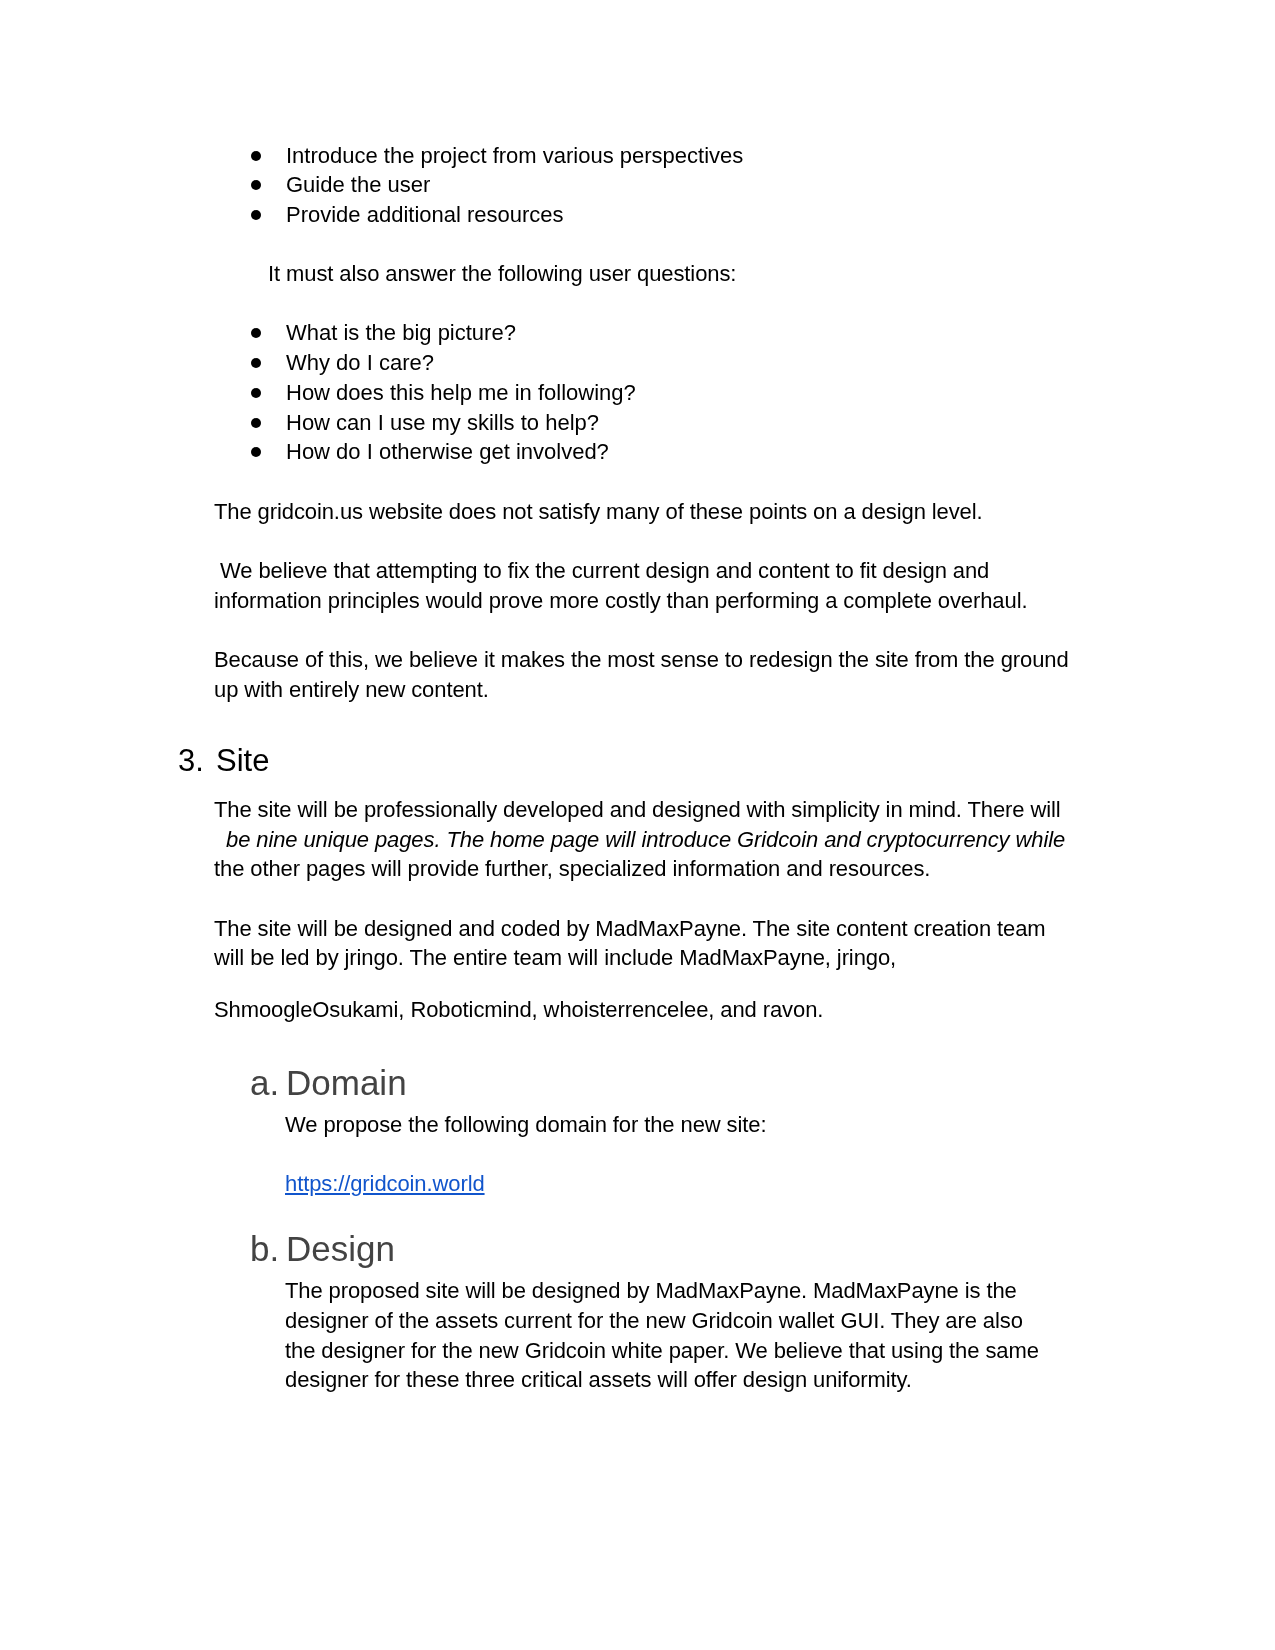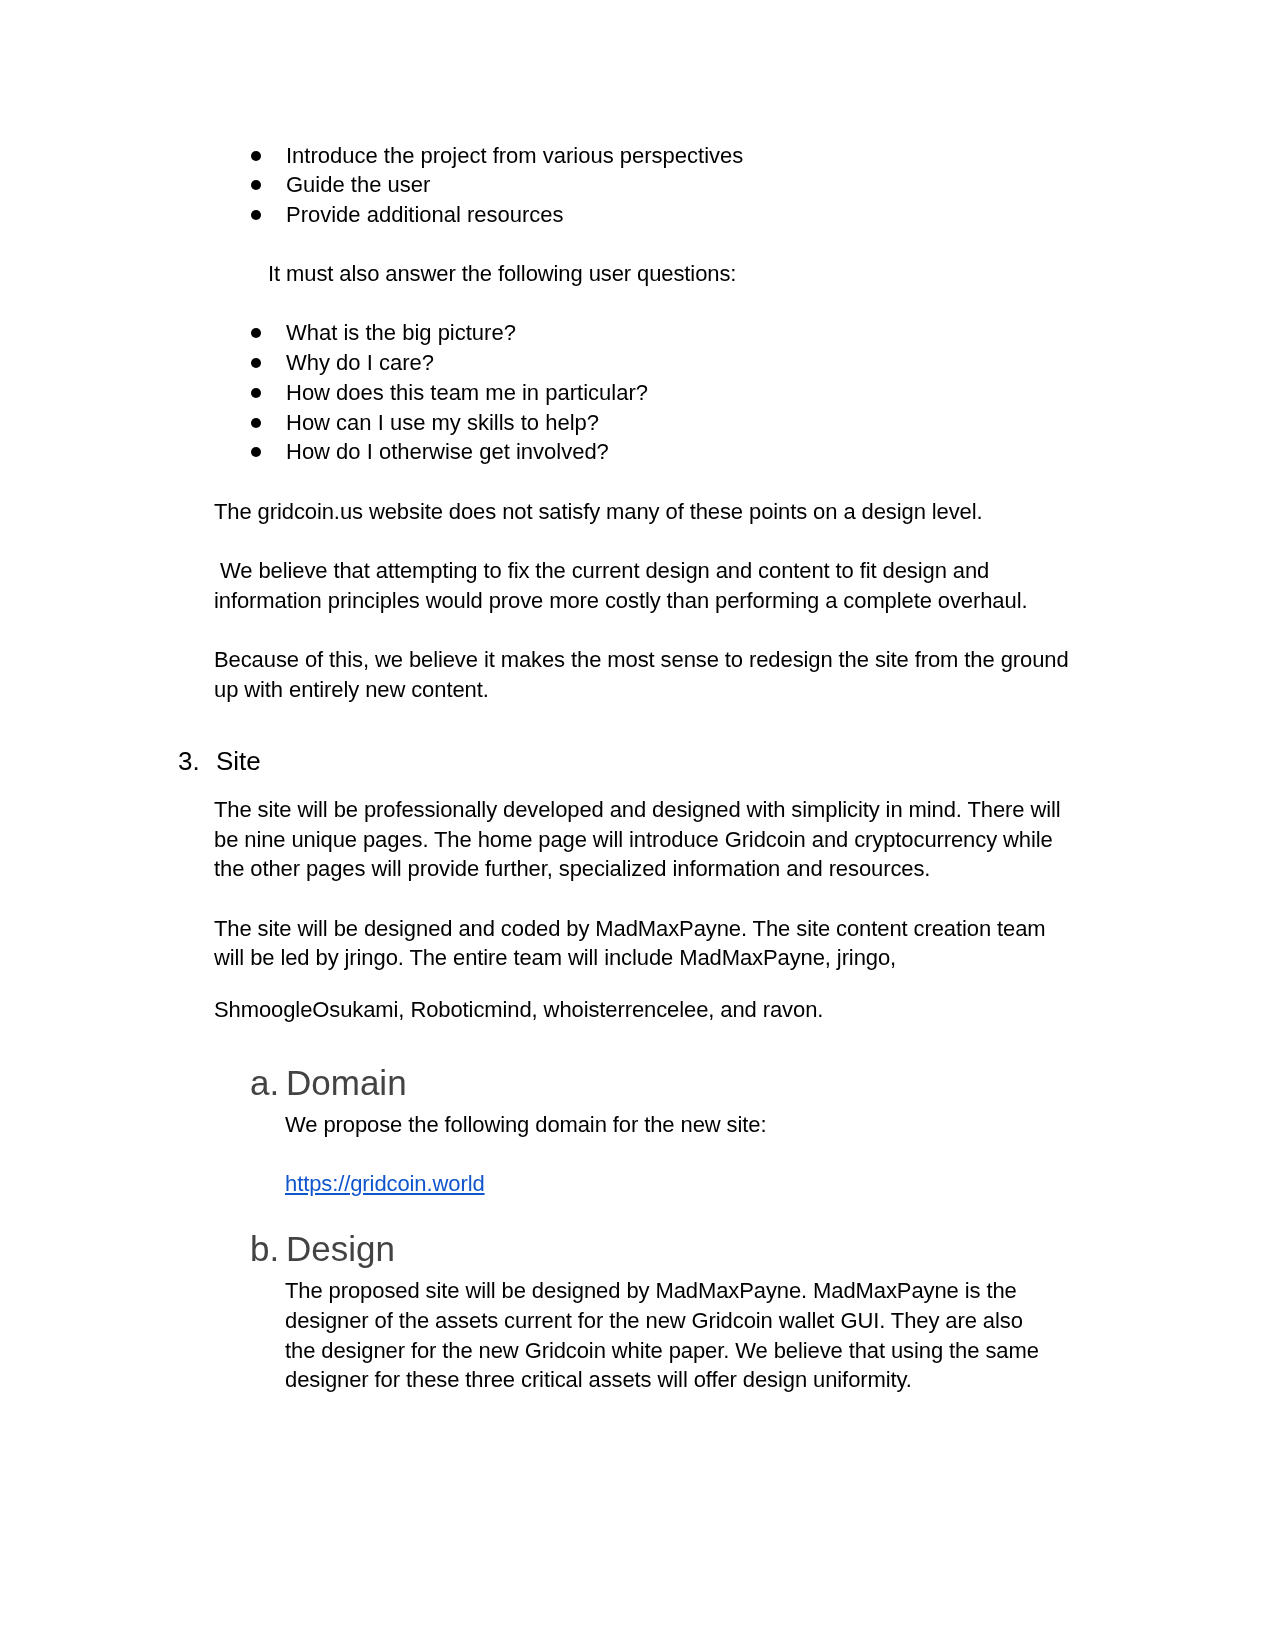--- a/index.html
+++ b/index.html
@@ -109,7 +109,7 @@
     </div>
     <div class="bullet-item" style="left:251px; top:378px;">
       <span class="bullet-dot"></span>
-      <span class="bullet-text">How does this team me in particular?</span>
+      <span class="bullet-text">How does this help me in following?</span>
     </div>
     <div class="bullet-item" style="left:251px; top:408px;">
       <span class="bullet-dot"></span>

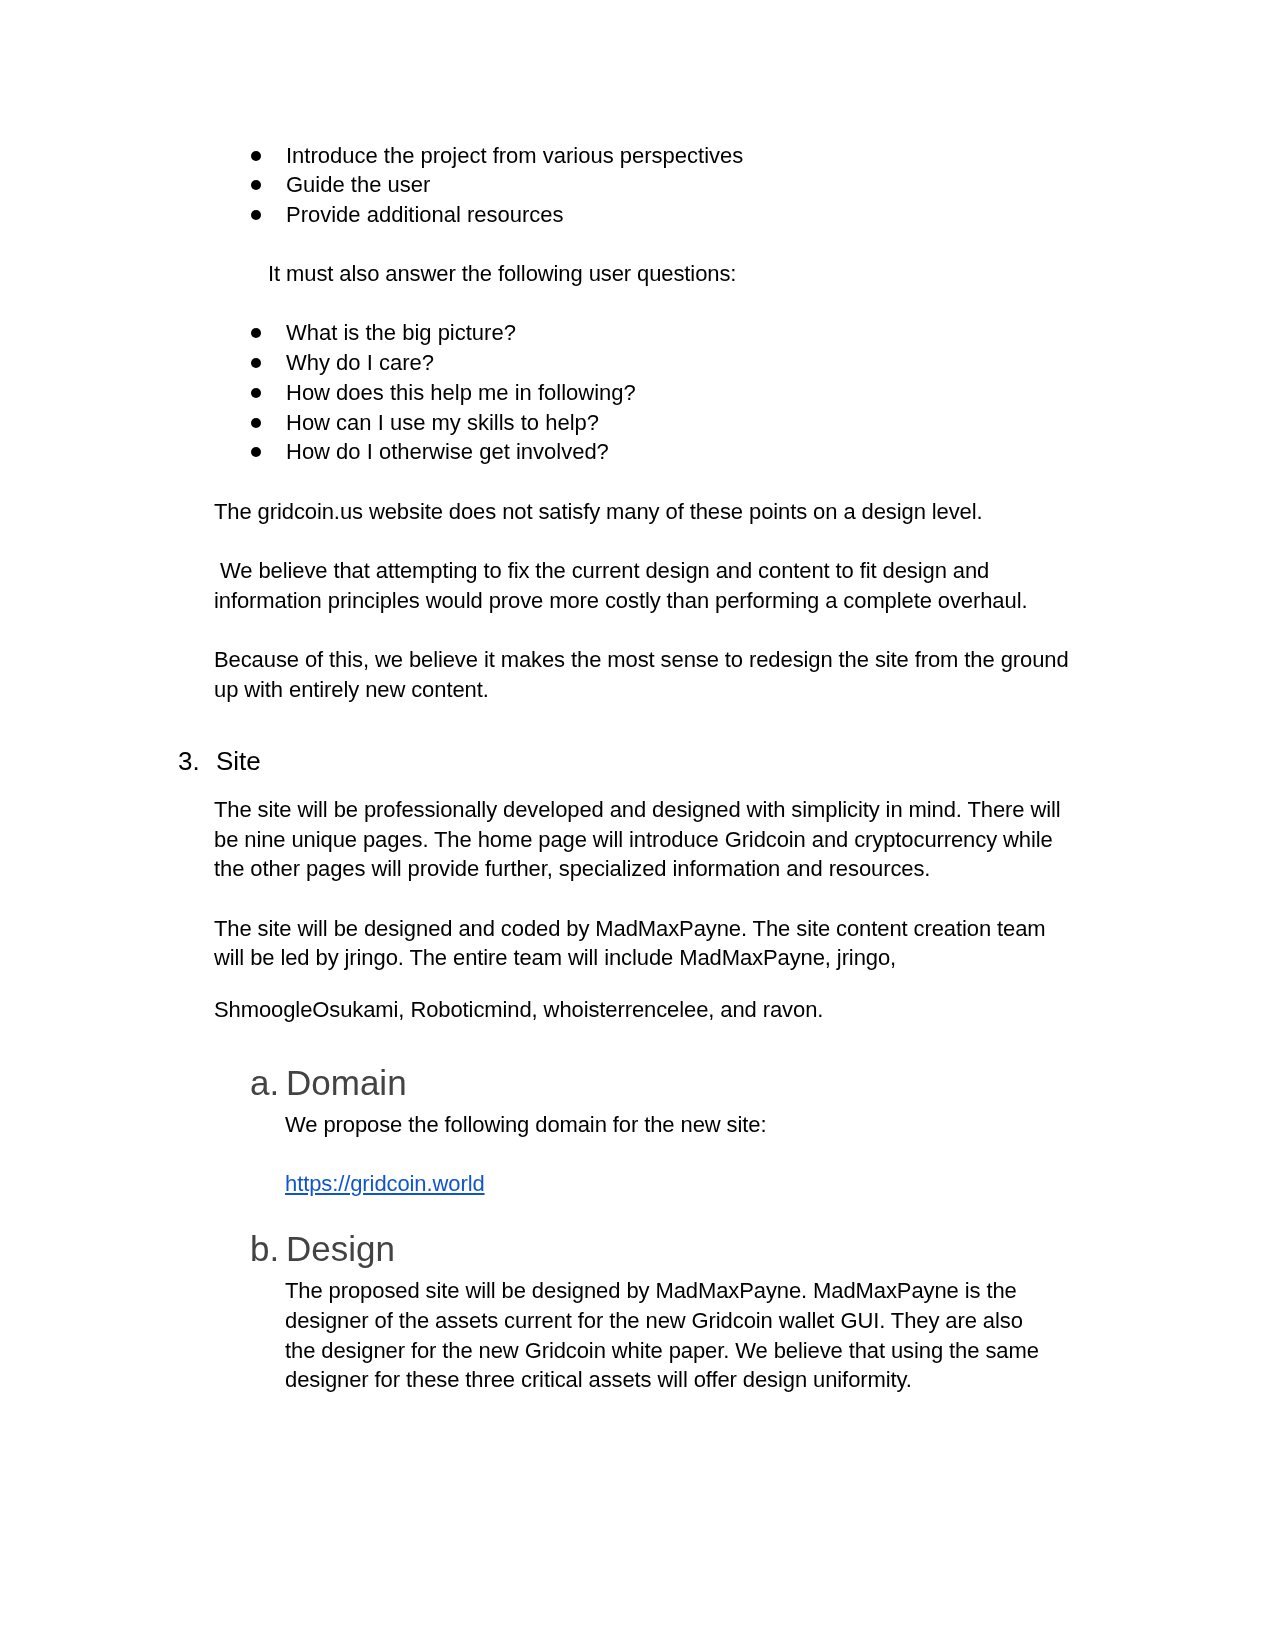--- a/index.html
+++ b/index.html
@@ -51,7 +51,7 @@
     }
     .h1 {
       position: absolute;
-      font-size: 26px;
+      font-size: 31px;
       line-height: 40px;
       white-space: nowrap;
       color: #000;

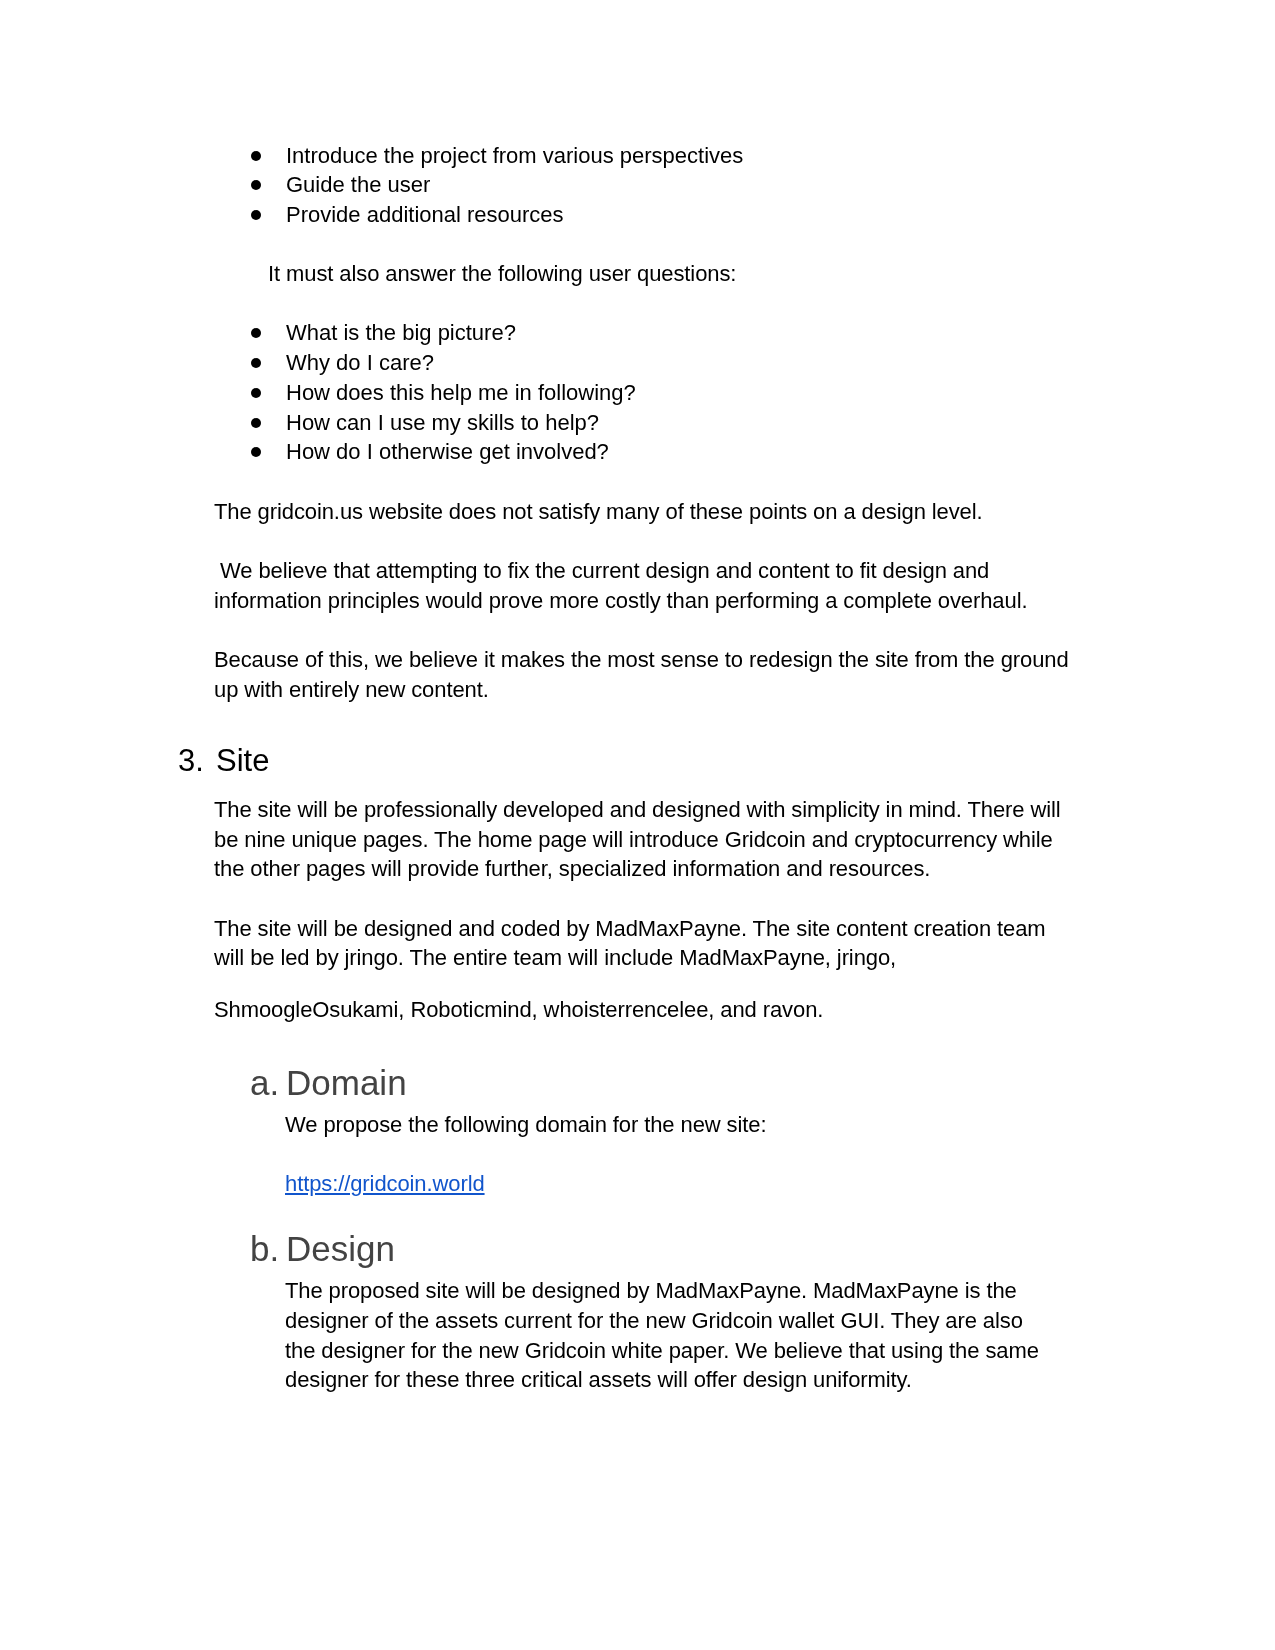--- a/index.html
+++ b/index.html
@@ -139,7 +139,7 @@
 
   <div>
     <div class="line" style="left:214px; top:795px;">The site will be professionally developed and designed with simplicity in mind. There will</div>
-    <div class="line" style="left:214px; top:825px;">be nine unique pages. The home page will introduce Gridcoin and cryptocurrency while</div>
+    <div class="line" style="left:226px; top:825px;font-style:italic;">be nine unique pages. The home page will introduce Gridcoin and cryptocurrency while</div>
     <div class="line" style="left:214px; top:854px;">the other pages will provide further, specialized information and resources.</div>
   </div>
 

